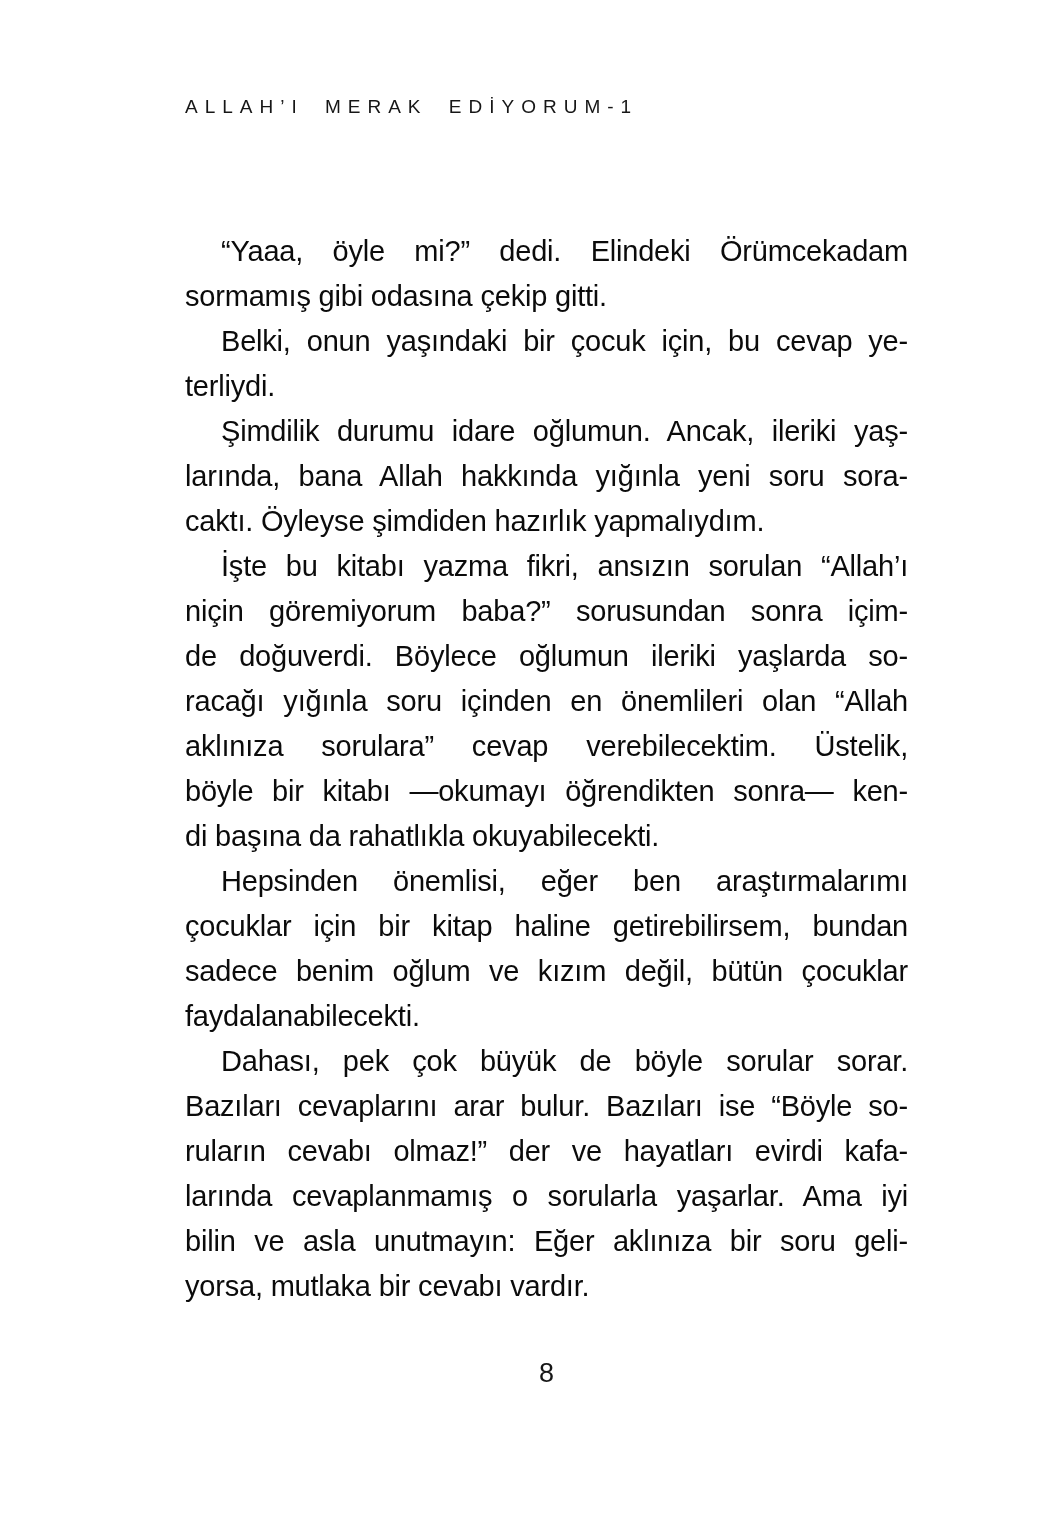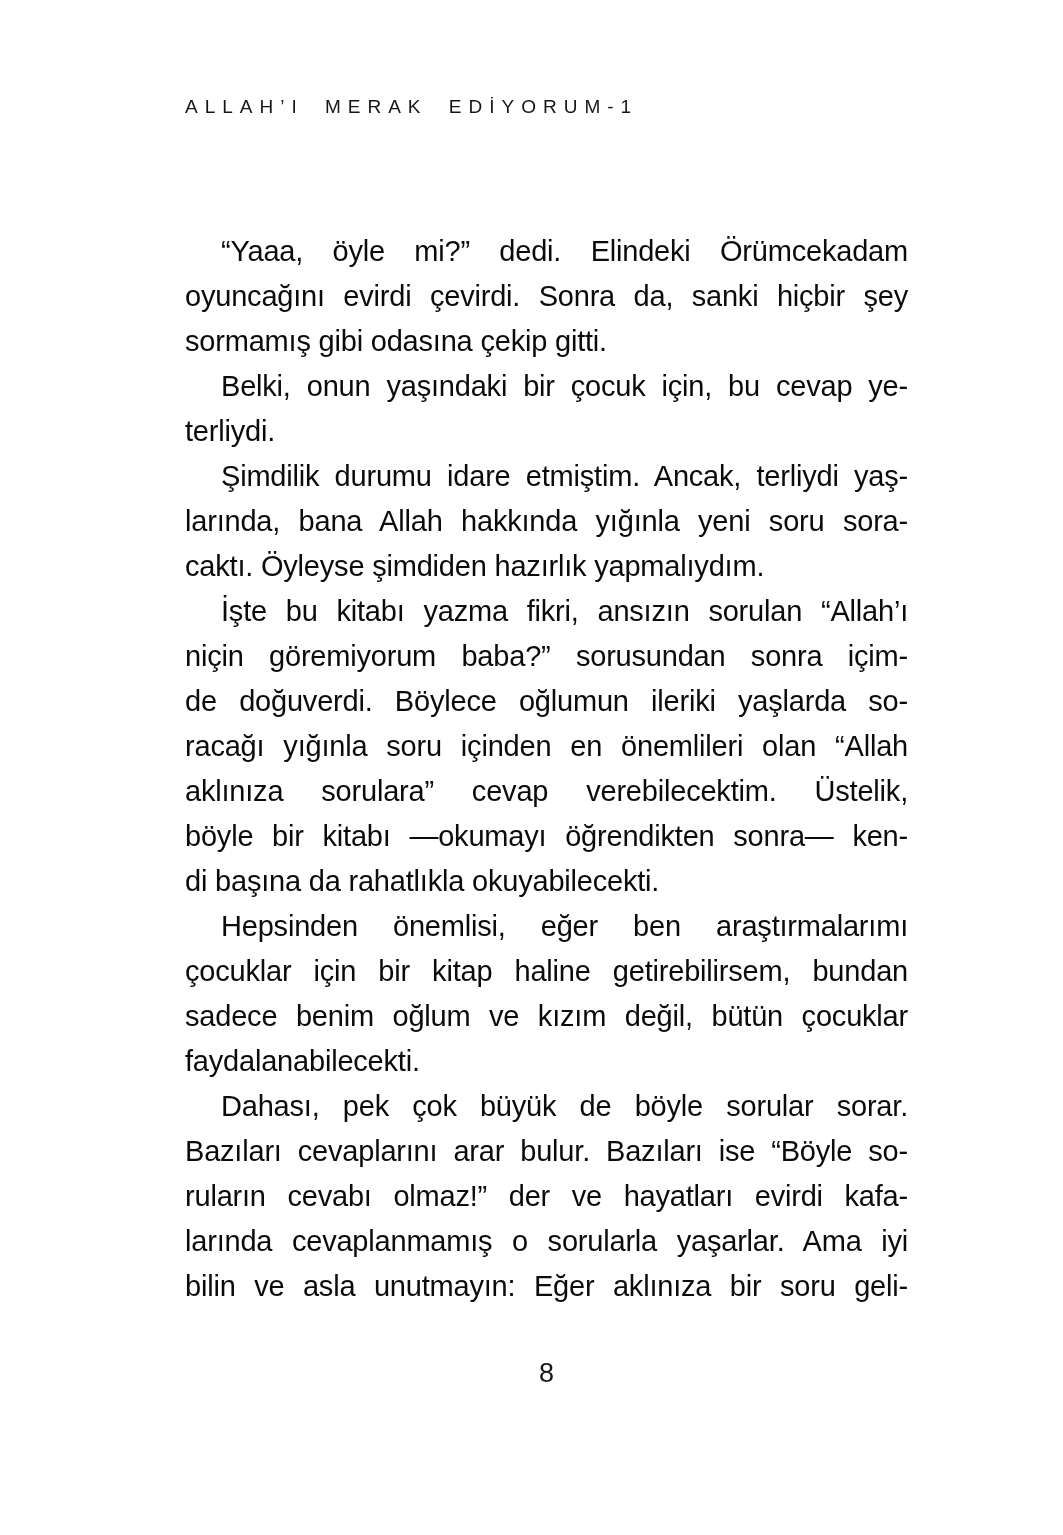--- a/index.html
+++ b/index.html
@@ -70,7 +70,6 @@
 <div class="text-block">
     <div class="para">
       <div class="line first">“Yaaa, öyle mi?” dedi. Elindeki Örümcekadam</div>
-      <div class="line">oyuncağını evirdi çevirdi. Sonra da, sanki hiçbir şey</div>
       <div class="line last">sormamış gibi odasına çekip gitti.</div>
     </div>
     <div class="para">

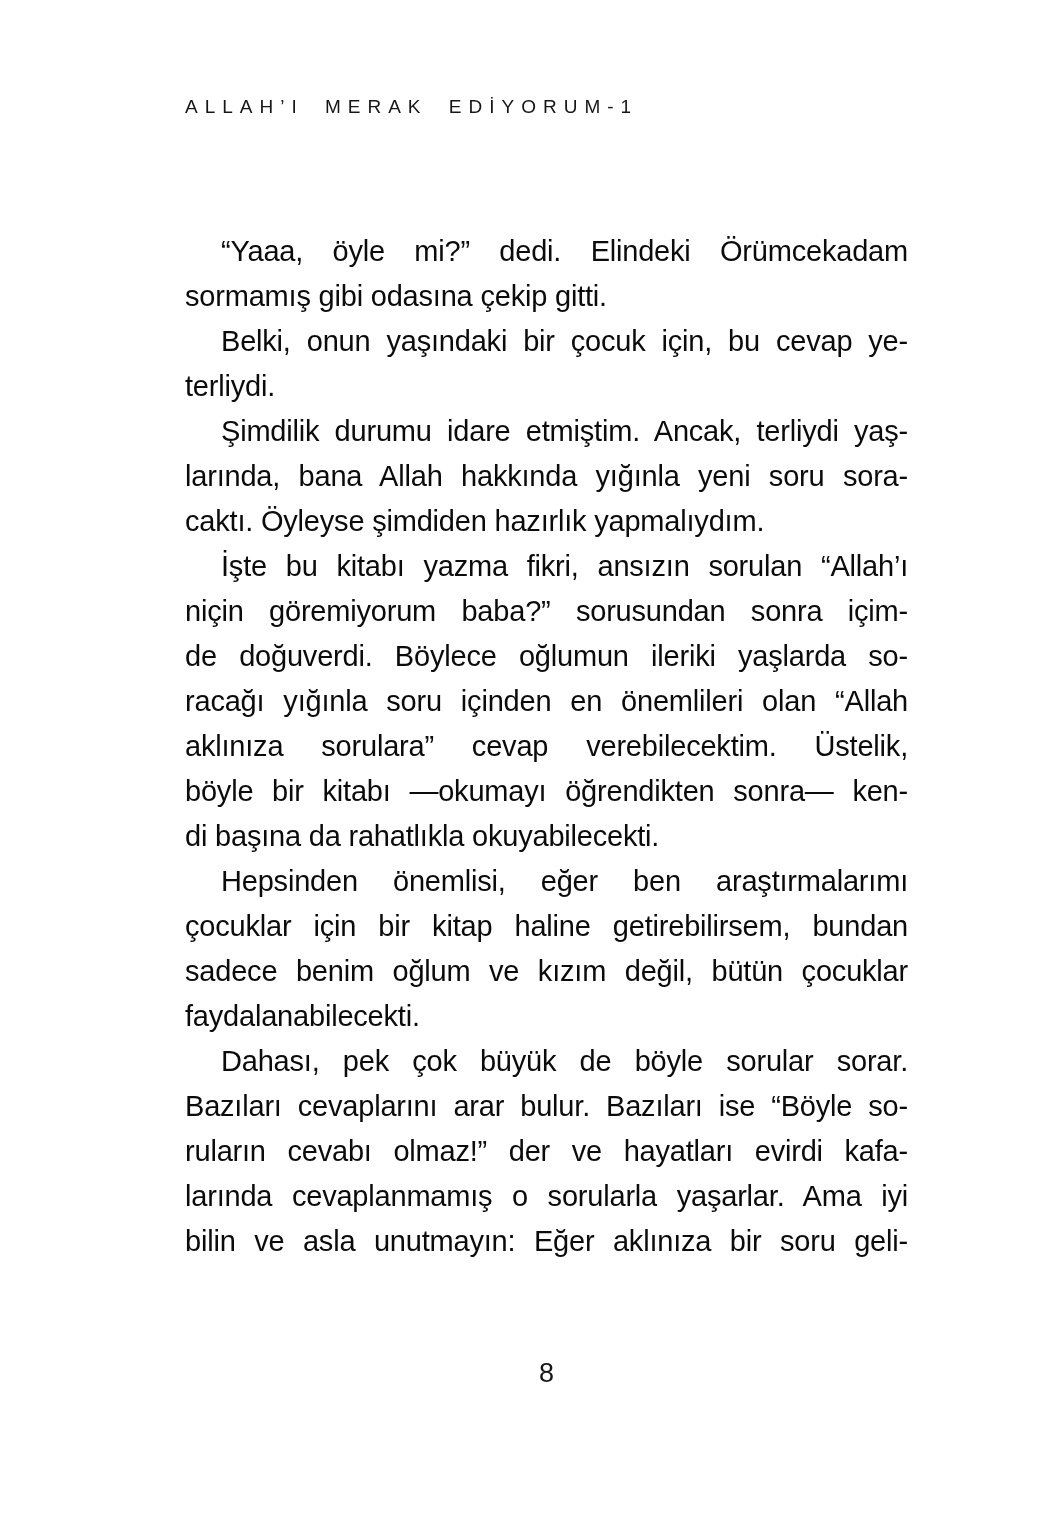--- a/index.html
+++ b/index.html
@@ -77,7 +77,7 @@
       <div class="line last">terliydi.</div>
     </div>
     <div class="para">
-      <div class="line first">Şimdilik durumu idare etmiştim. Ancak, terliydi yaş-</div>
+      <div class="line first">Şimdilik durumu idare oğlumun. Ancak, ileriki yaş-</div>
       <div class="line">larında, bana Allah hakkında yığınla yeni soru sora-</div>
       <div class="line last">caktı. Öyleyse şimdiden hazırlık yapmalıydım.</div>
     </div>

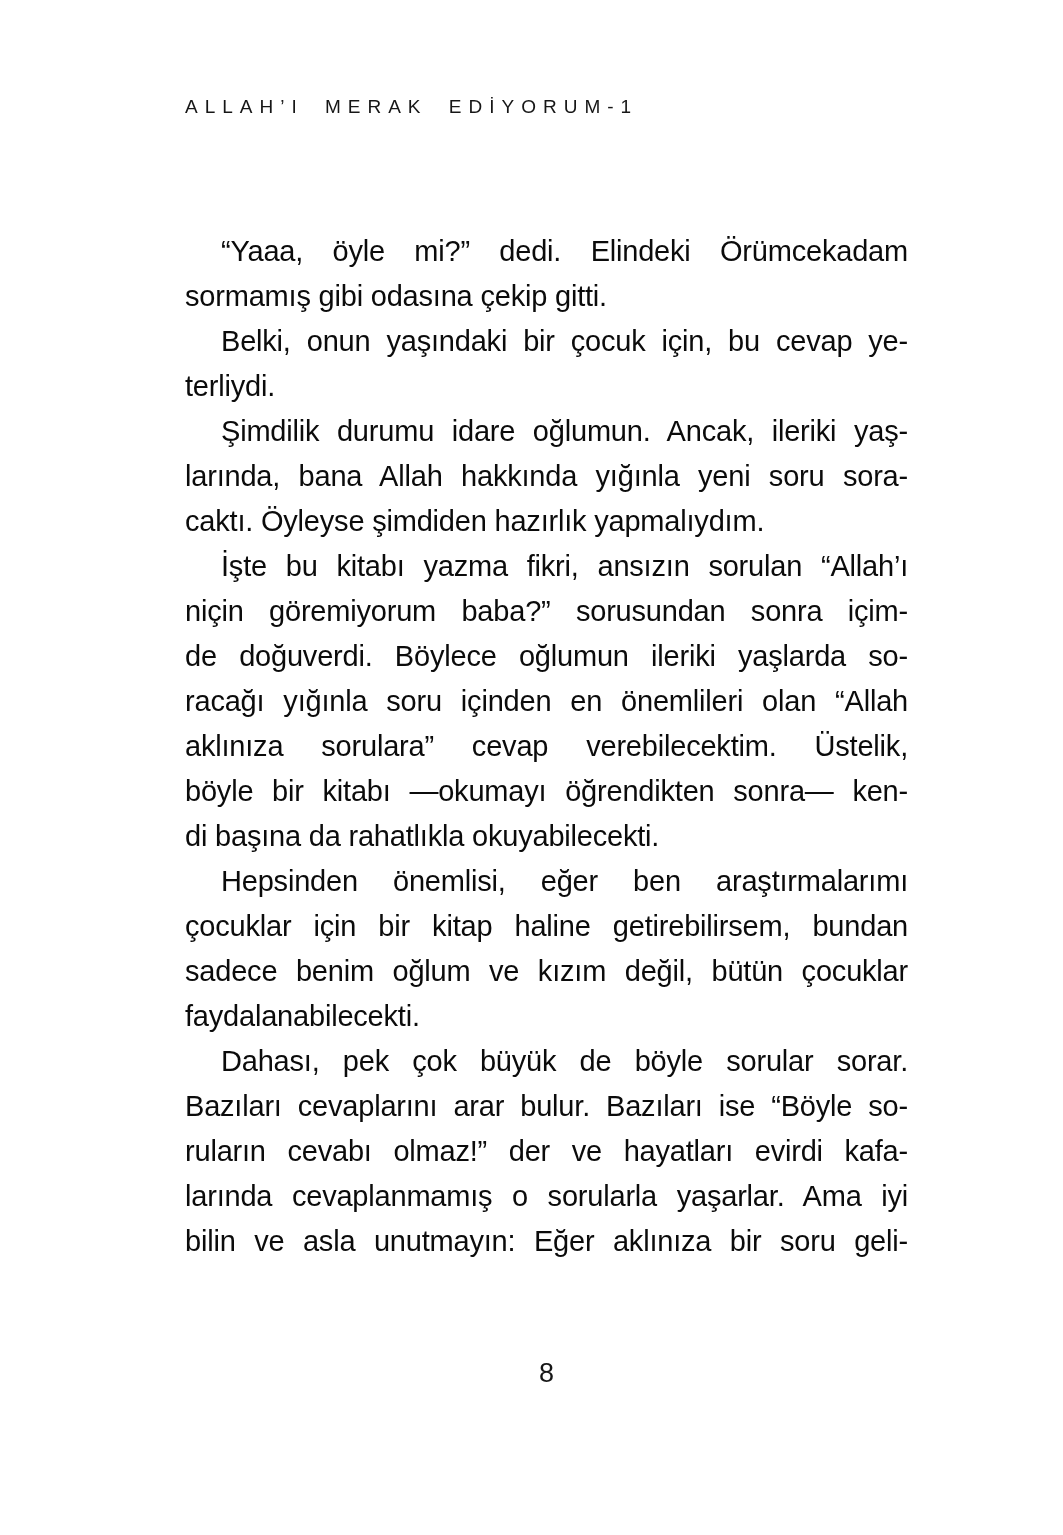--- a/index.html
+++ b/index.html
@@ -102,6 +102,7 @@
       <div class="line">ruların cevabı olmaz!” der ve hayatları evirdi kafa-</div>
       <div class="line">larında cevaplanmamış o sorularla yaşarlar. Ama iyi</div>
       <div class="line">bilin ve asla unutmayın: Eğer aklınıza bir soru geli-</div>
+      <div class="line last">yorsa, mutlaka bir cevabı vardır.</div>
     </div>
   </div>
 

